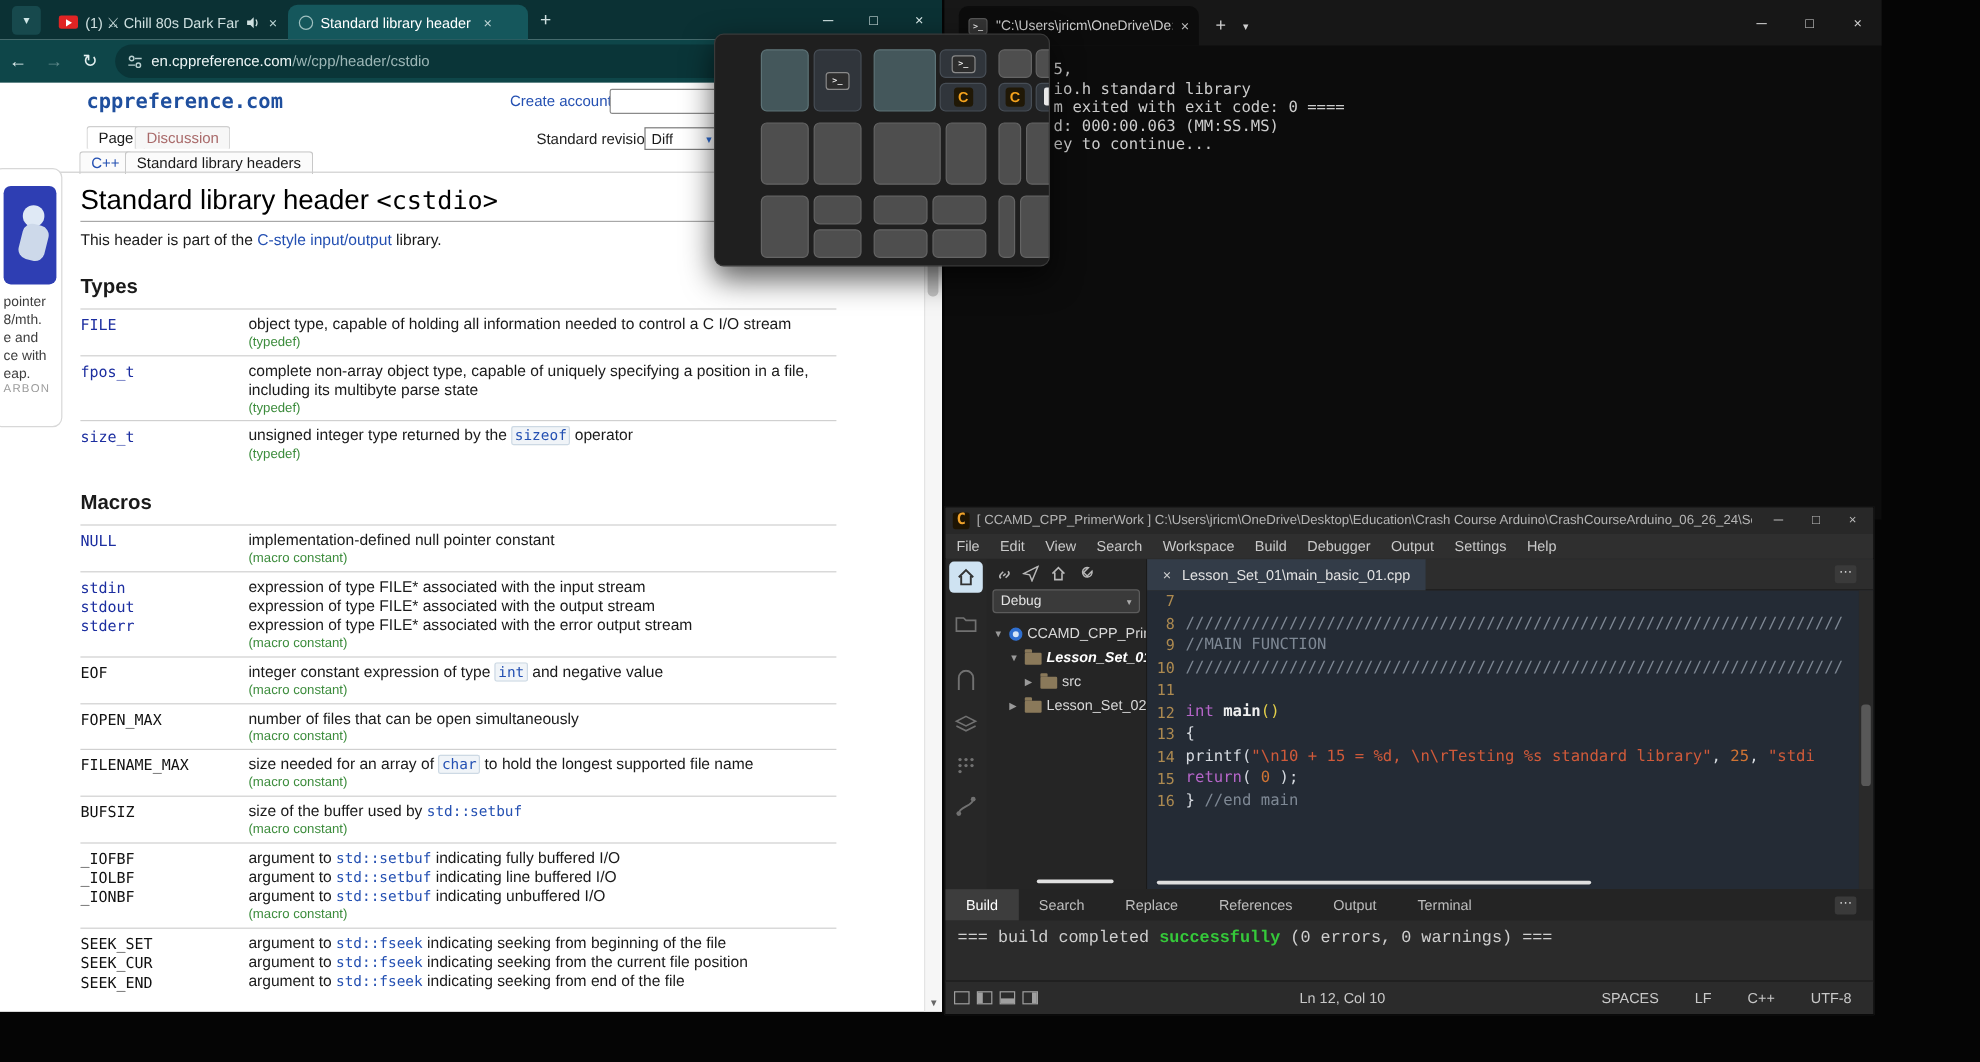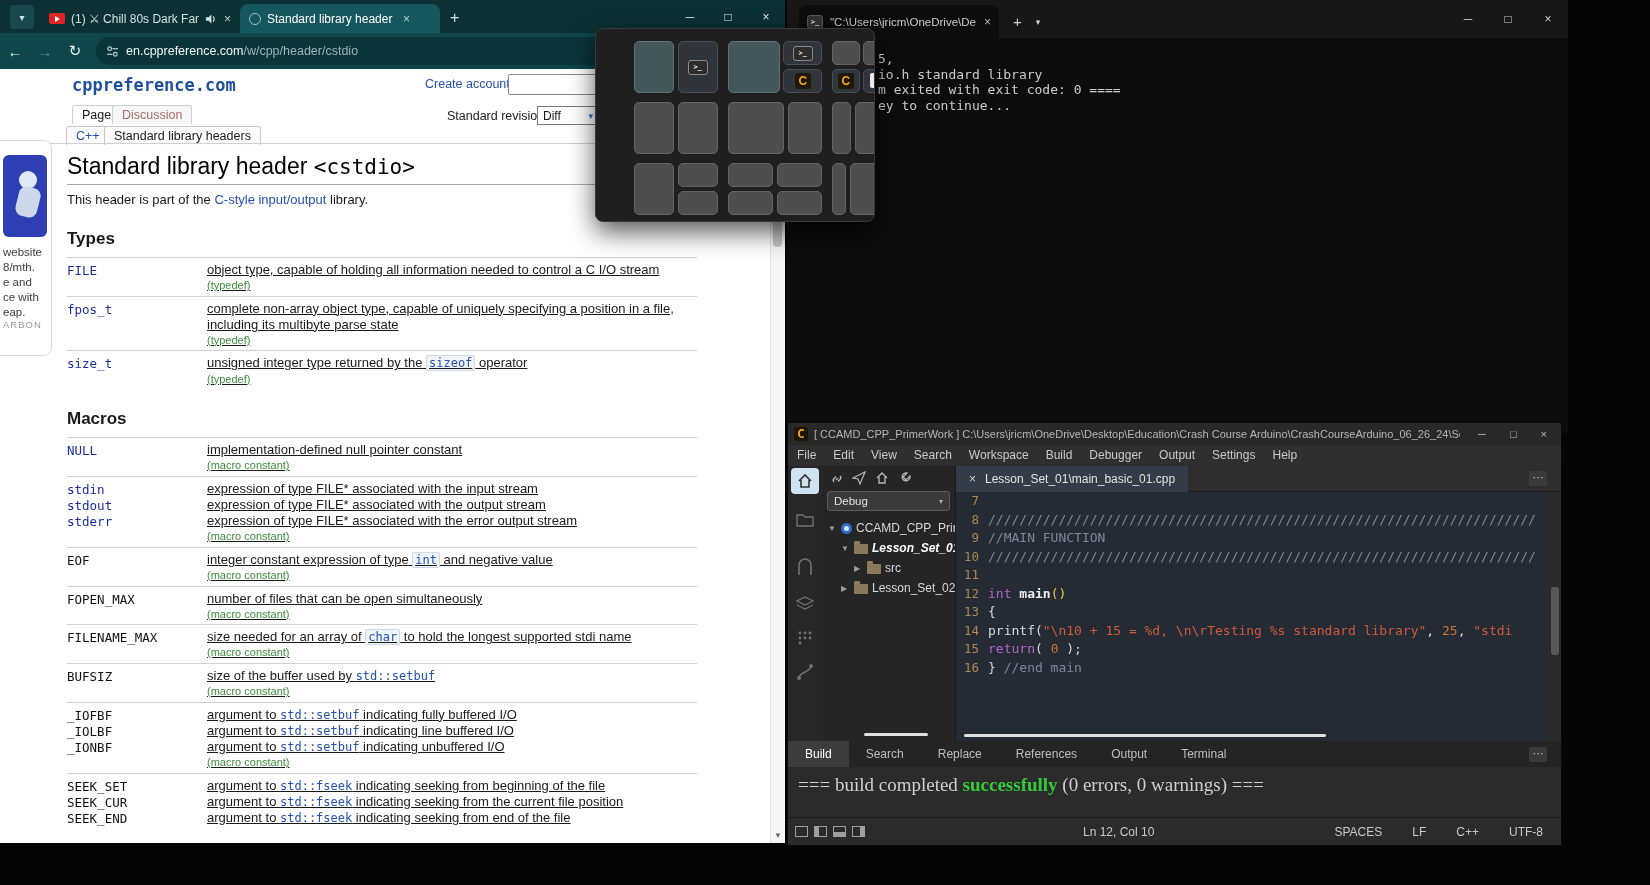--- a/index.html
+++ b/index.html
@@ -367,6 +367,7 @@
         <div class="t-line">5,</div>
         <div class="t-line">io.h standard library</div>
         <div class="t-line">m exited with exit code: 0 ====</div>
+        <div class="t-line">d: 000:00.063 (MM:SS.MS)</div>
         <div class="t-line">ey to continue...</div>
       </div>
   </section>

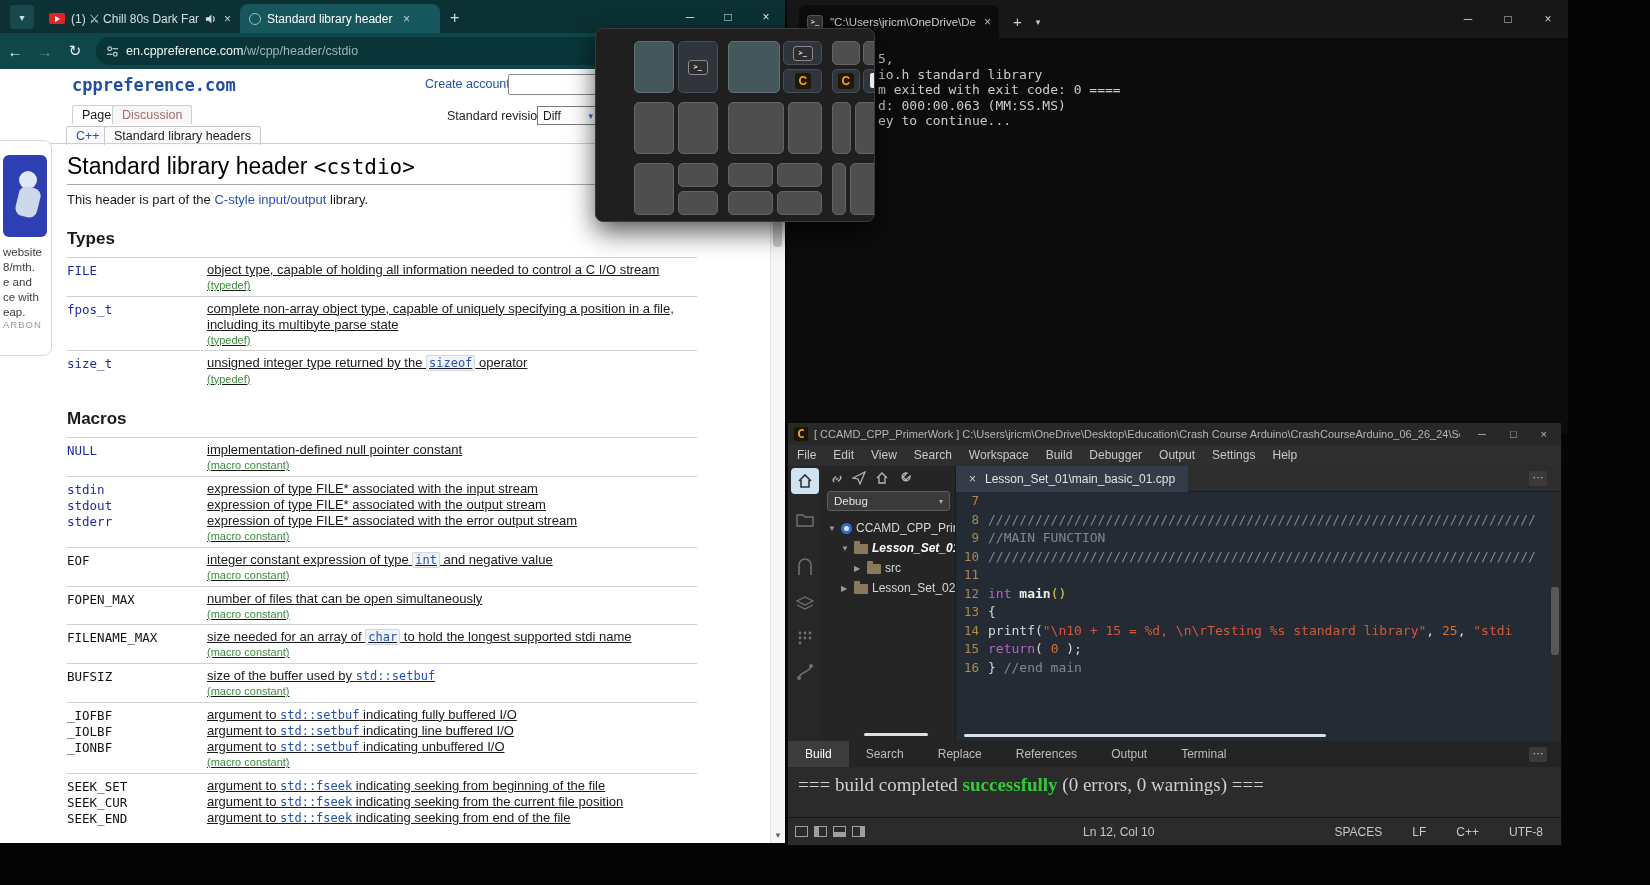--- a/index.html
+++ b/index.html
@@ -333,7 +333,7 @@
             <div class="body"></div>
           </div>
         <div class="ad-txt">
-            <div>website</div>
+            <div>pointer</div>
             <div>8/mth.</div>
             <div>e and</div>
             <div>ce with</div>

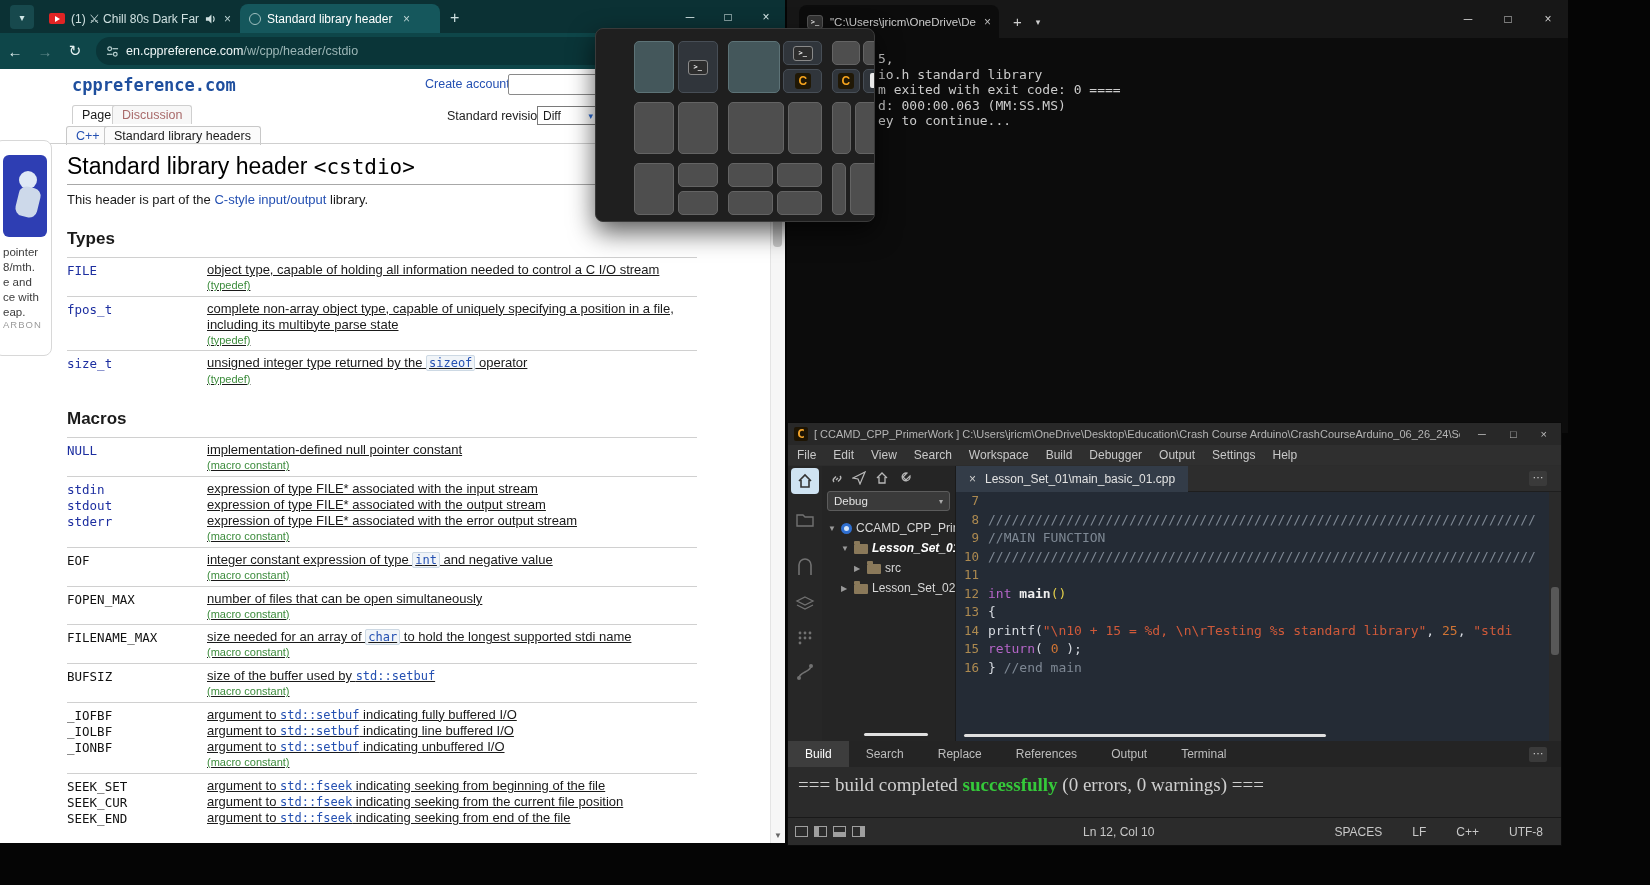--- a/index.html
+++ b/index.html
@@ -50,7 +50,7 @@
   .nm{font-family:"DejaVu Sans Mono",monospace;font-size:12.5px;line-height:1.3;}
   .nm.lnk{color:#1c2ea0;}
   .nm.pln{color:#111;}
-  .desc-col{flex:1;font-size:13px;line-height:1.24;text-decoration:underline;}
+  .desc-col{flex:1;font-size:13px;line-height:1.24;}
   .note{color:#3c8c3c;font-size:11px;margin-top:1px;}
   .seg.ml{font-family:"DejaVu Sans Mono",monospace;font-size:12px;color:#2450b2;}
   .seg.cb{font-family:"DejaVu Sans Mono",monospace;font-size:12px;color:#2450b2;background:#f0f4f8;border:1px solid #cdd9e4;border-radius:2px;padding:0 2px;}

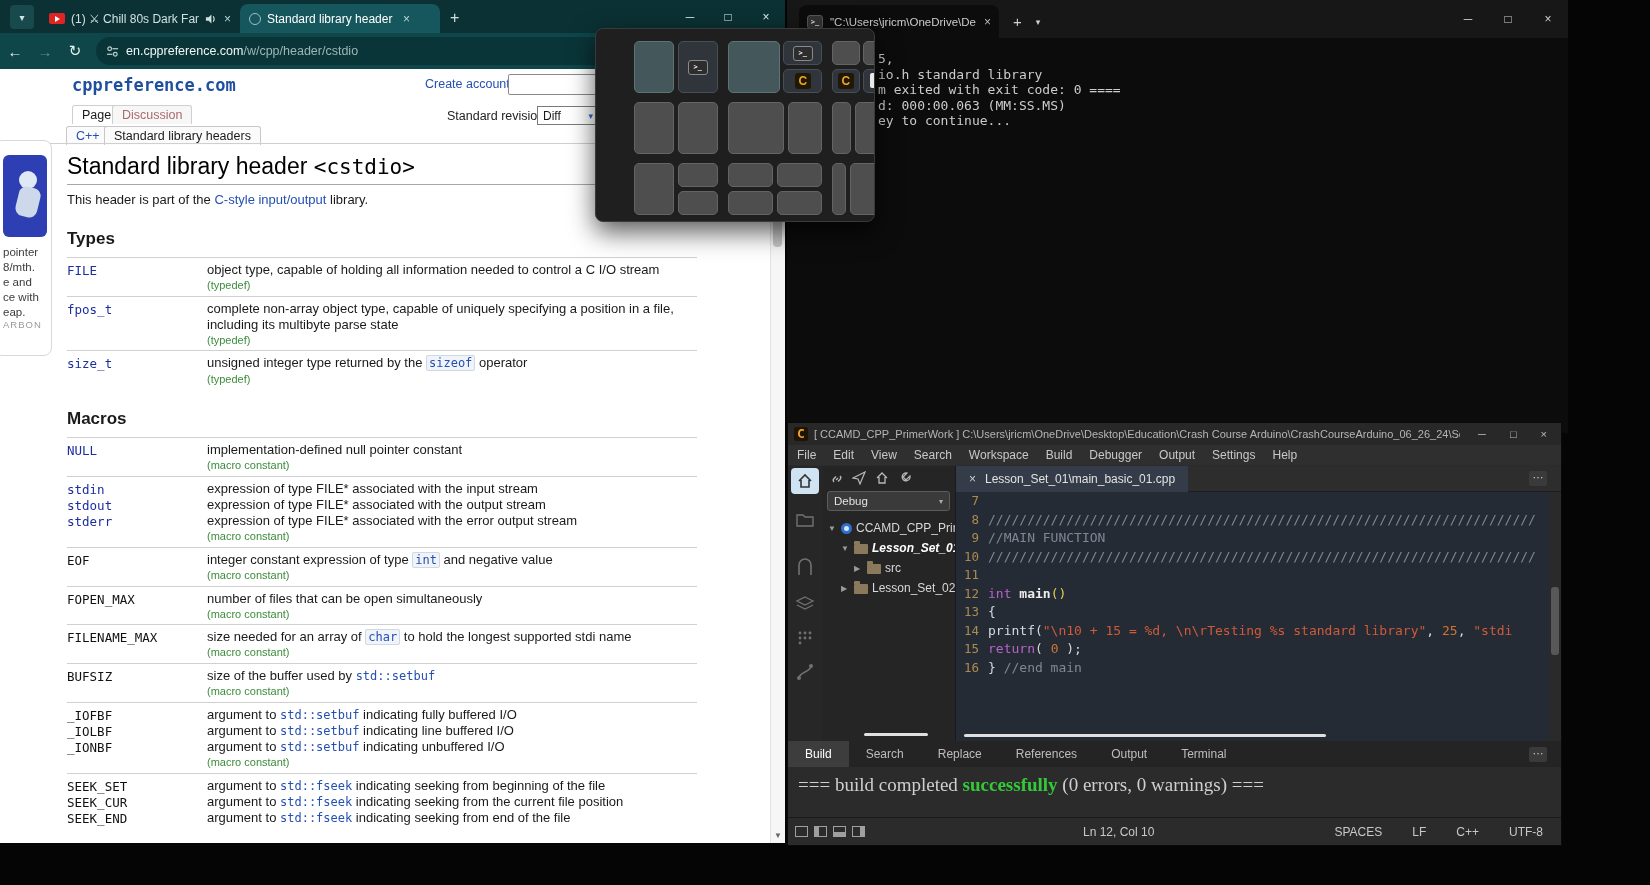--- a/index.html
+++ b/index.html
@@ -287,7 +287,7 @@
                 <div class="nm pln">FILENAME_MAX</div>
               </div>
               <div class="desc-col">
-                <div class="dline"><span class="seg ">size needed for an array of </span><span class="seg cb">char</span><span class="seg "> to hold the longest supported stdi name</span></div>
+                <div class="dline"><span class="seg ">size needed for an array of </span><span class="seg cb">char</span><span class="seg "> to hold the longest supported file name</span></div>
                 <div class="note">(macro constant)</div>
               </div>
             </div>

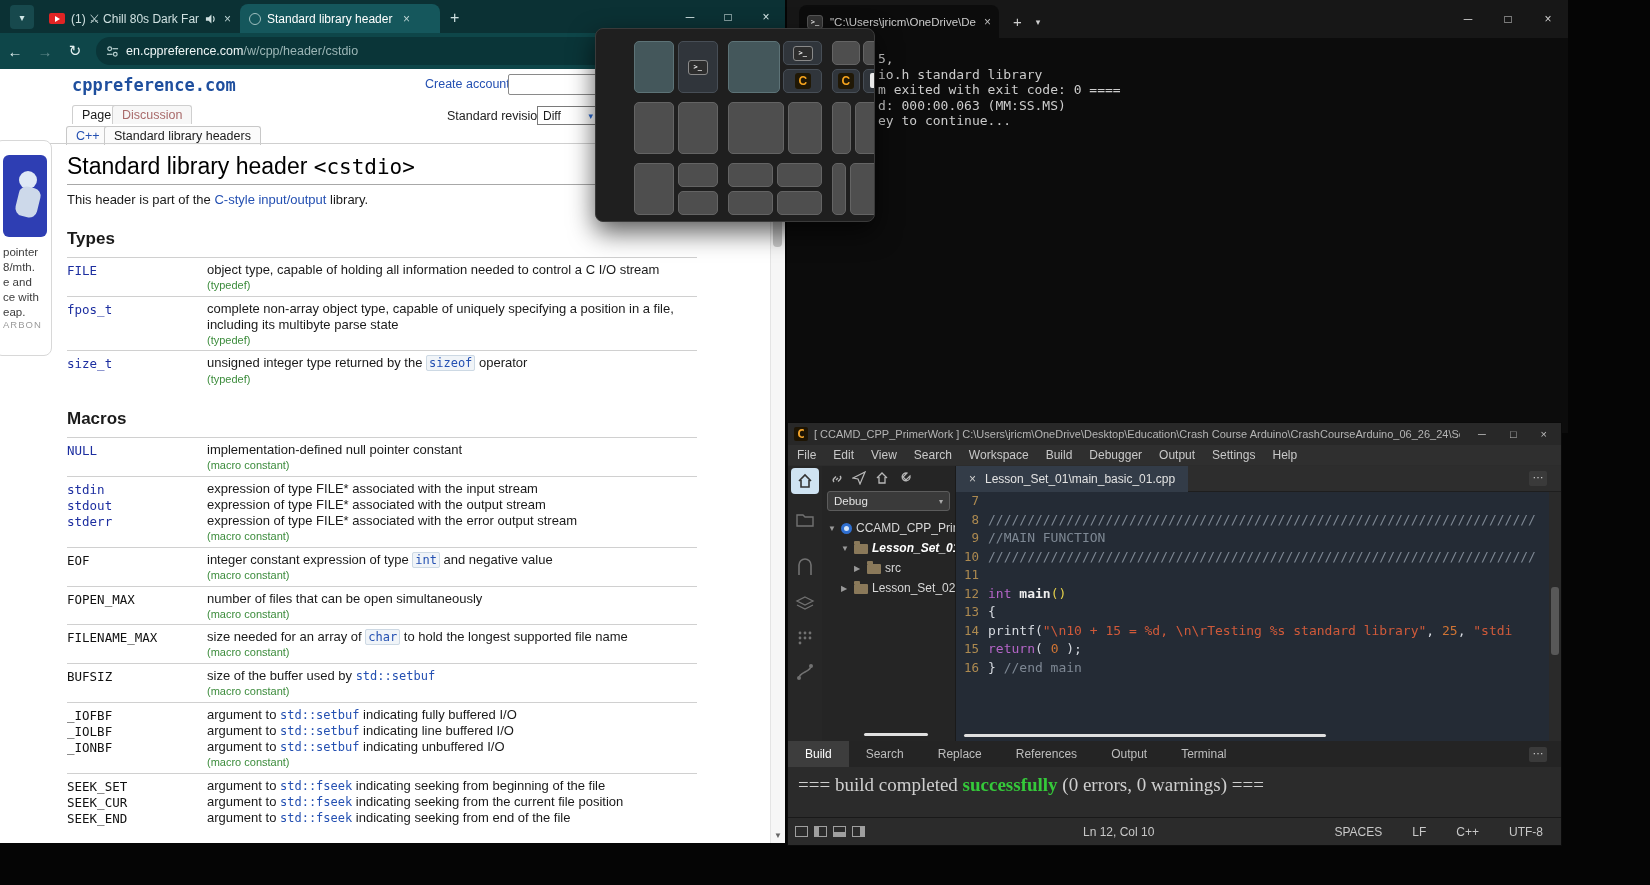--- a/index.html
+++ b/index.html
@@ -125,7 +125,7 @@
   .c-btab{padding:0 17px;font-size:12px;color:#bdbdbd;height:26px;display:flex;align-items:center;}
   .c-btab.active{background:#3d3d3d;color:#fff;}
   .c-bdots{margin-left:auto;margin-right:14px;width:18px;height:15px;background:#3a3a3a;border-radius:2px;color:#ccc;font-size:11px;text-align:center;line-height:13px;}
-  .c-bout{padding:7px 0 0 10px;font-family:Liberation Serif, serif;font-size:19px;color:#cfcfcf;white-space:pre;}
+  .c-bout{padding:7px 0 0 10px;font-family:Liberation Mono, monospace;font-size:14px;color:#cfcfcf;white-space:pre;}
   .c-status{position:absolute;left:0;right:0;bottom:0;height:28px;background:#2b2b2b;border-top:1px solid #191919;font-size:12px;color:#c8c8c8;}
   .s-icons{position:absolute;left:7px;top:8px;display:flex;gap:6px;}
   .si{width:13px;height:11px;border:1px solid #9f9f9f;position:relative;}

